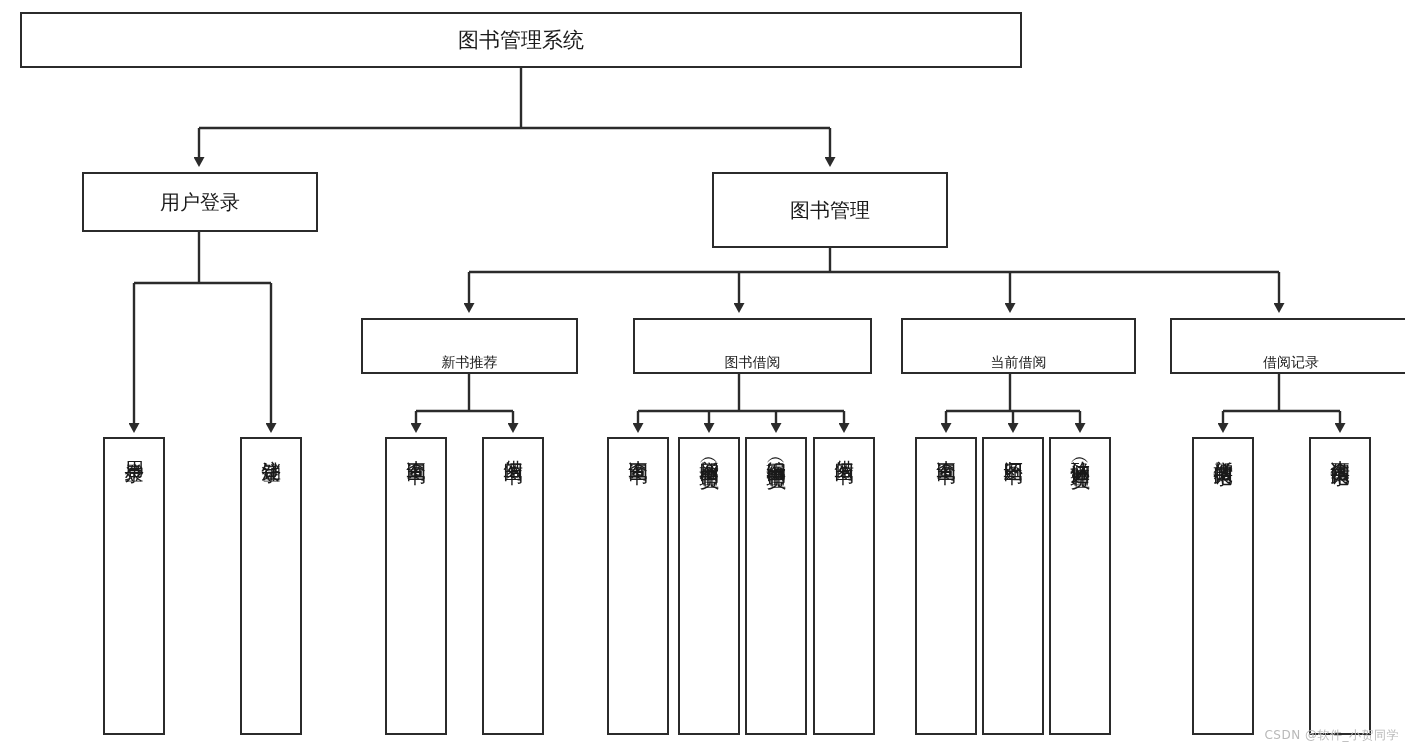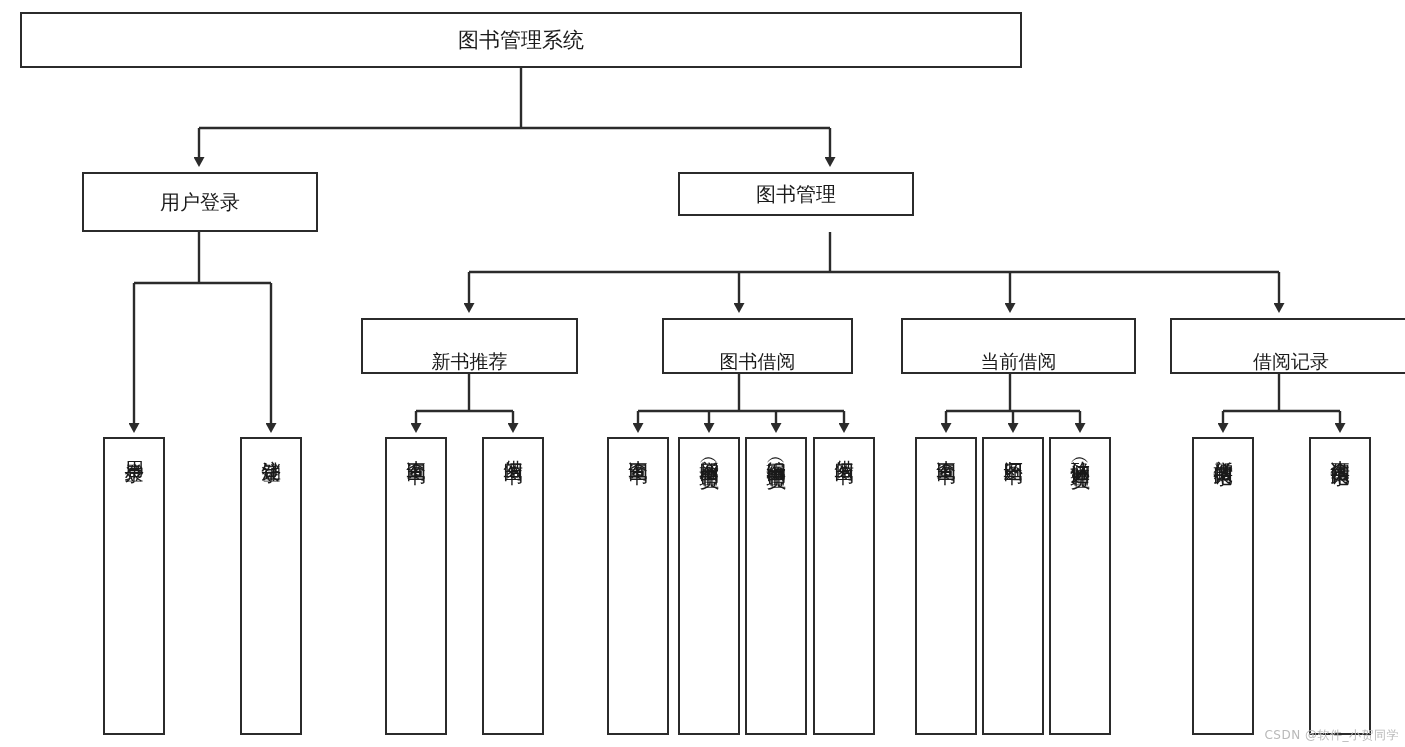--- a/index.html
+++ b/index.html
@@ -132,7 +132,7 @@
   <div class="node lvl1" style="left:82px; top:172px; width:236px; height:60px;">
     <span class="node-label">用户登录</span>
   </div>
-  <div class="node lvl1" style="left:678px; top:172px; width:236px; height:44px;">
+  <div class="node lvl1" style="left:712px; top:172px; width:236px; height:76px;">
     <span class="node-label">图书管理</span>
   </div>
 

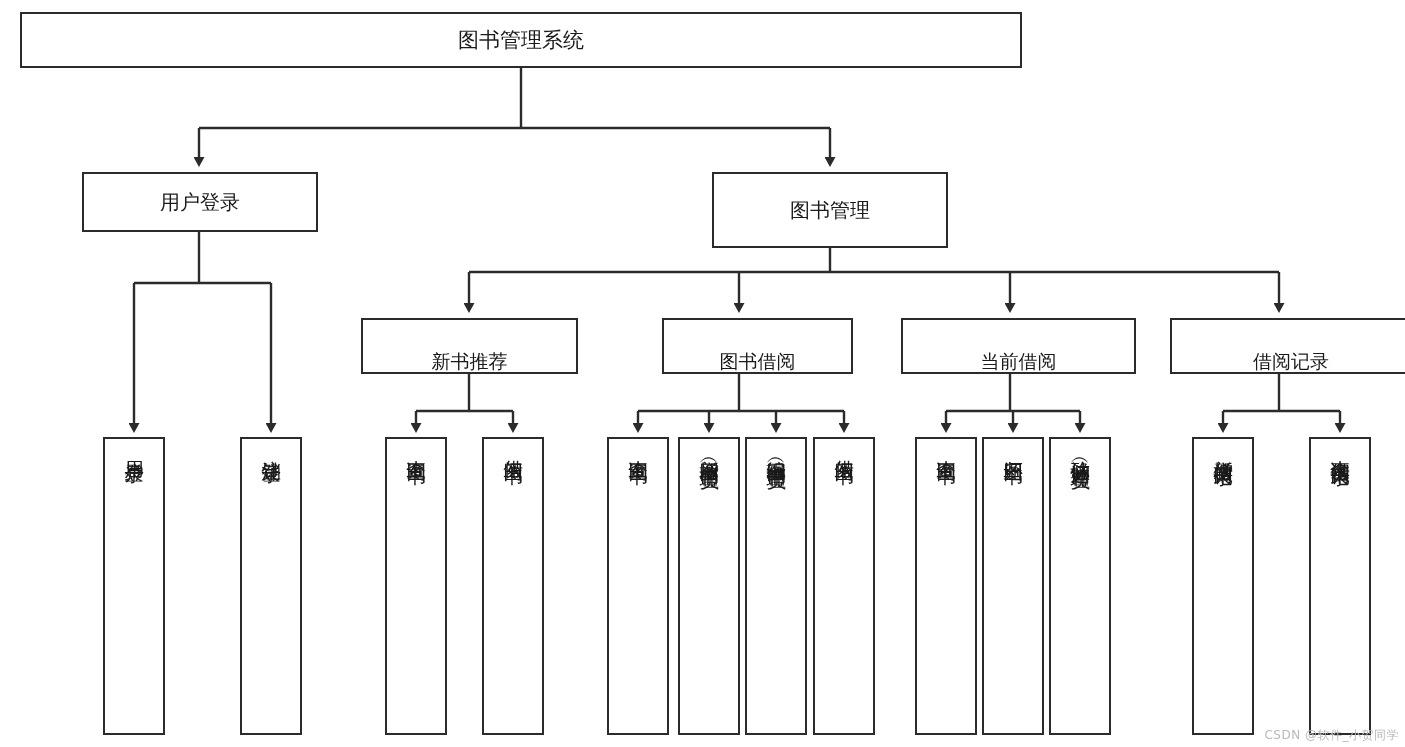--- a/index.html
+++ b/index.html
@@ -42,7 +42,7 @@
   }
   .lvl0 .node-label { font-size: 21px; }
   .lvl1 .node-label { font-size: 20px; }
-  .lvl2 .node-label { font-size: 19px; margin-top: 32px; }
+  .lvl2 .node-label { font-size: 14px; margin-top: 32px; }
 
   
   .leaf {

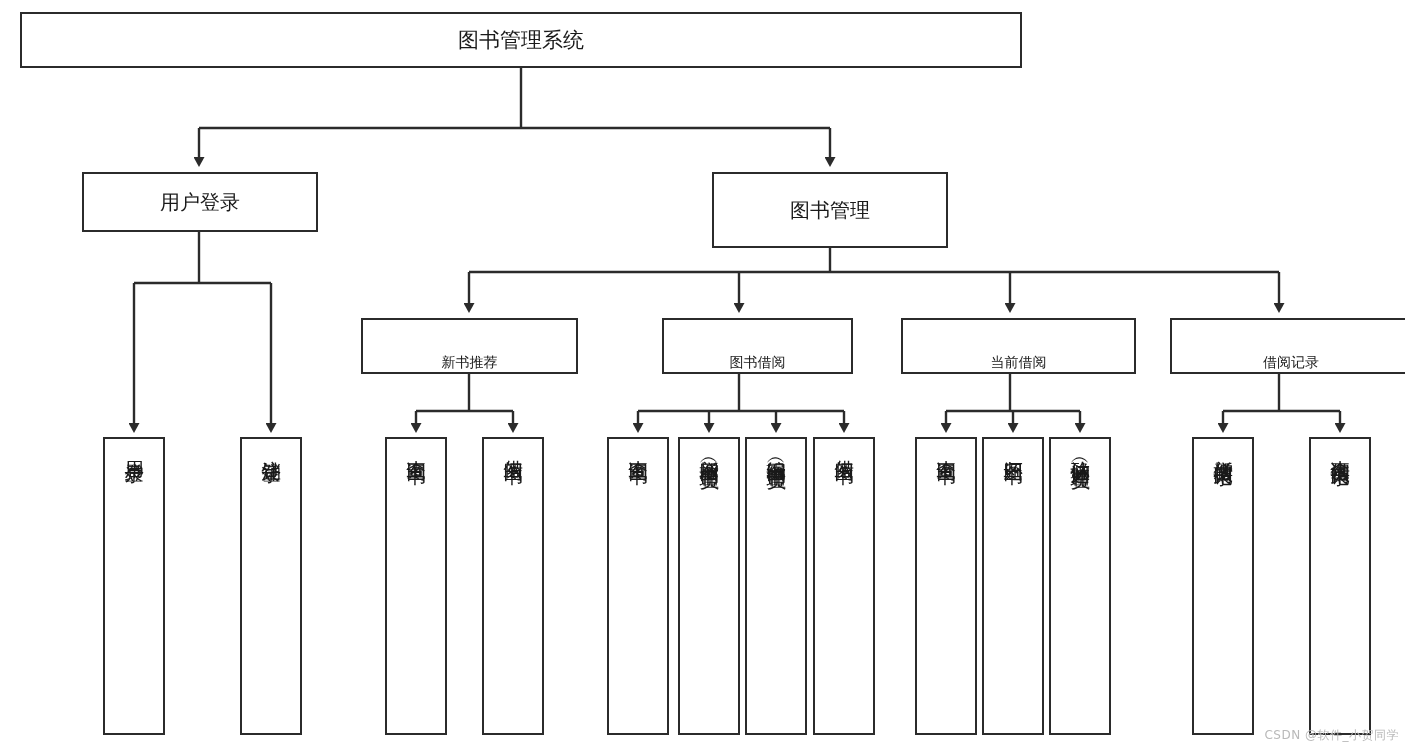--- a/index.html
+++ b/index.html
@@ -139,7 +139,7 @@
   <div class="node lvl2" style="left:361px; top:318px; width:217px; height:56px;">
     <span class="node-label">新书推荐</span>
   </div>
-  <div class="node lvl2" style="left:662px; top:318px; width:191px; height:56px;">
+  <div class="node lvl2" style="left:633px; top:318px; width:239px; height:56px;">
     <span class="node-label">图书借阅</span>
   </div>
   <div class="node lvl2" style="left:901px; top:318px; width:235px; height:56px;">

